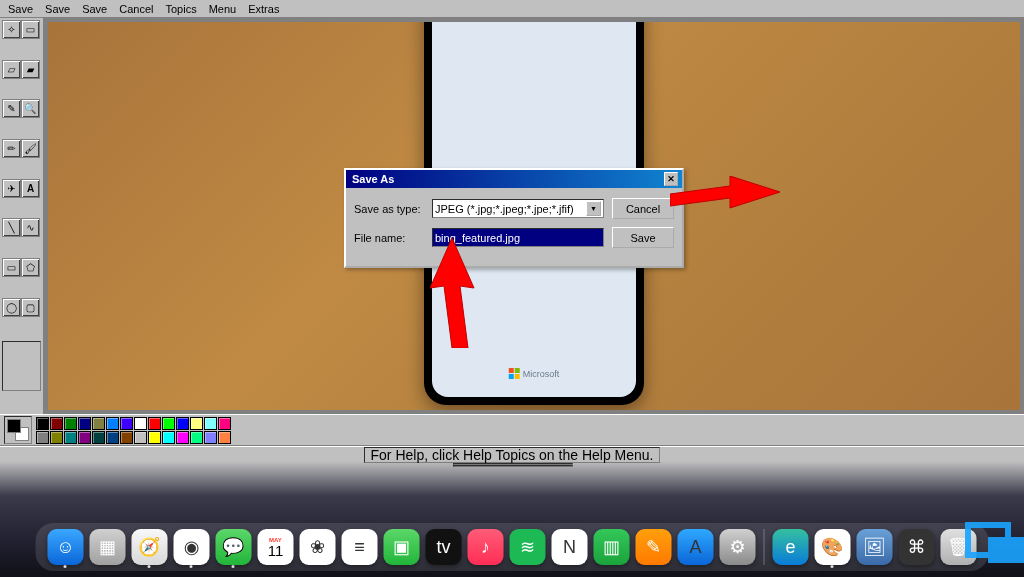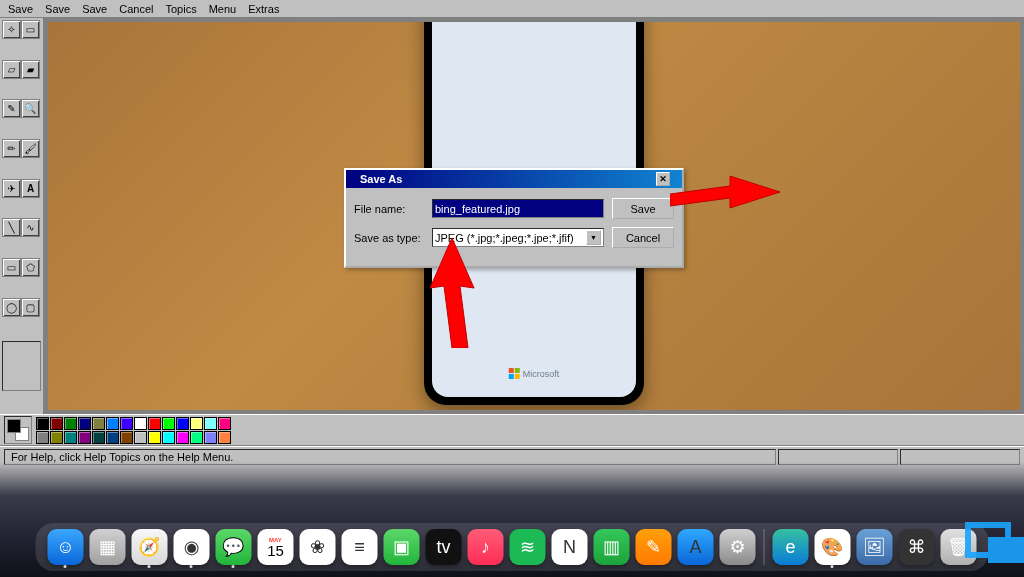--- a/index.html
+++ b/index.html
@@ -42,7 +42,7 @@
 
 
 .dialog{position:absolute;left:344px;top:168px;width:340px;background:#c0c0c0;border:2px outset #fff;box-shadow:2px 2px 4px rgba(0,0,0,.3);}
-.titlebar{height:18px;background:linear-gradient(90deg,#000080,#1084d0);color:#fff;display:flex;align-items:center;padding:0 12px;font-size:11px;font-weight:bold;}
+.titlebar{height:18px;background:linear-gradient(90deg,#000080,#1084d0);color:#fff;display:flex;align-items:center;padding:0 4px;font-size:11px;font-weight:bold;}
 .titlebar .title{flex:1;padding-left:2px;}
 .titlebar .close{width:14px;height:14px;background:#c0c0c0;border:1px outset #fff;color:#000;display:flex;align-items:center;justify-content:center;font-size:9px;font-family:Arial;cursor:pointer;font-weight:bold;}
 .dialog-body{padding:10px 8px;}

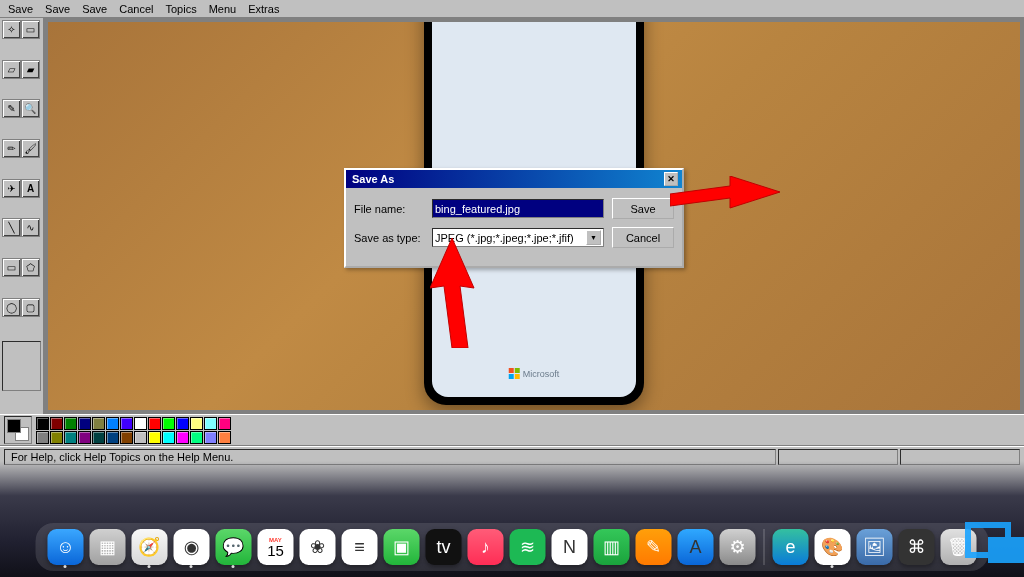--- a/index.html
+++ b/index.html
@@ -176,17 +176,17 @@
   </div>
   <div class="dialog-body">
     <div class="row">
-      <label>File name:</label>
-      <input type="text" value="bing_featured.jpg" style="">
-      <button class="btn">Save</button>
-    </div>
-    <div class="row">
       <label>Save as type:</label>
       <div class="select">
         <span>JPEG (*.jpg;*.jpeg;*.jpe;*.jfif)</span>
         <span class="arrow">▼</span>
       </div>
       <button class="btn">Cancel</button>
+    </div>
+    <div class="row">
+      <label>File name:</label>
+      <input type="text" value="bing_featured.jpg" style="">
+      <button class="btn">Save</button>
     </div>
   </div>
 </div>

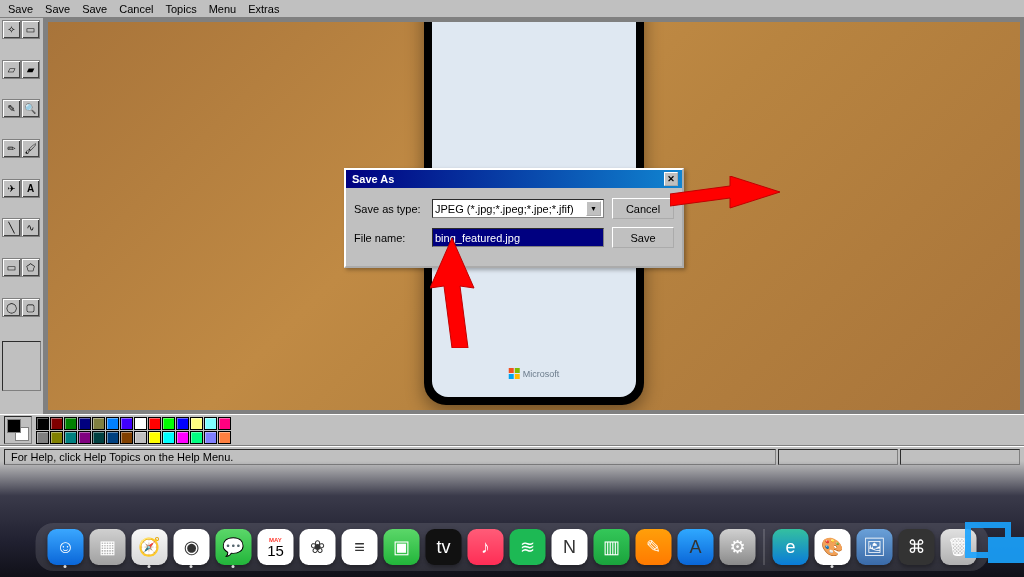--- a/index.html
+++ b/index.html
@@ -35,7 +35,7 @@
 .palette div{width:13px;height:13px;border:1px solid #000; box-shadow: inset 1px 1px rgba(255,255,255,.4);}
 
 
-.statusbar{height:20px;background:#c0c0c0;border-top:1px solid #fff;display:flex;align-items:center;padding:0 4px;font-size:11px;}
+.statusbar{height:20px;background:#c0c0c0;border-top:1px solid #fff;display:flex;align-items:center;padding:0 4px;font-size:14px;flex-direction:column;}
 .status-cell{border:1px inset #808080;height:16px;padding:0 6px;display:flex;align-items:center;}
 .status-cell:first-child{flex:1;}
 .status-cell+.status-cell{width:120px;margin-left:2px;}

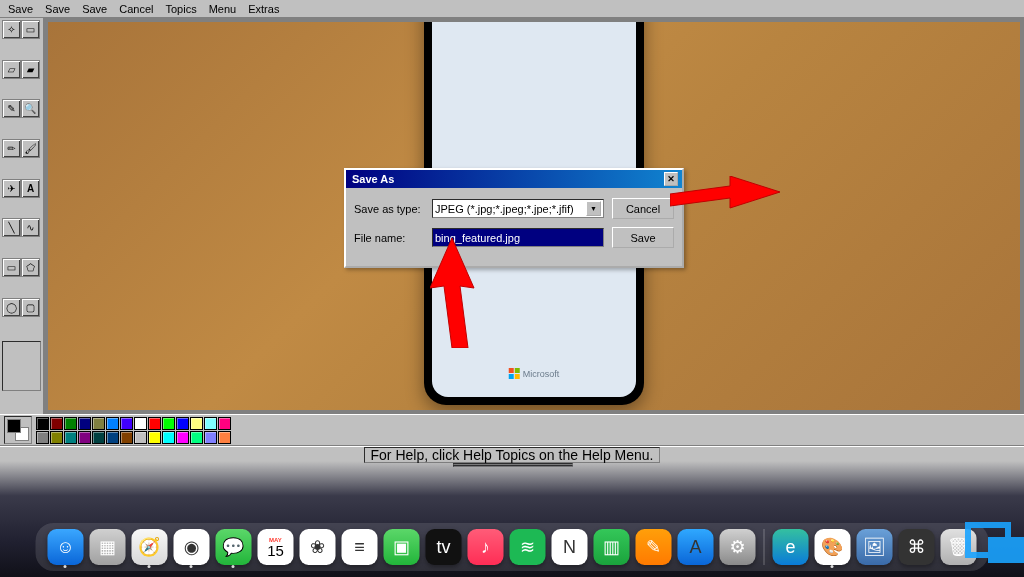--- a/index.html
+++ b/index.html
@@ -208,7 +208,7 @@
     <div class="dock-icon" style="background: rgb(255, 255, 255);">
       <div style="text-align:center;line-height:1">
         <div style="font-size:6px;color:#ff3b30;font-weight:bold">MAY</div>
-        <div style="font-size:15px;color:#000;font-weight:300">15</div>
+        <div style="font-size:15px;color:#000;font-weight:300">11</div>
       </div>
     </div>
     <div class="dock-icon" style="background: rgb(255, 255, 255); color: rgb(51, 51, 51);">❀</div>

